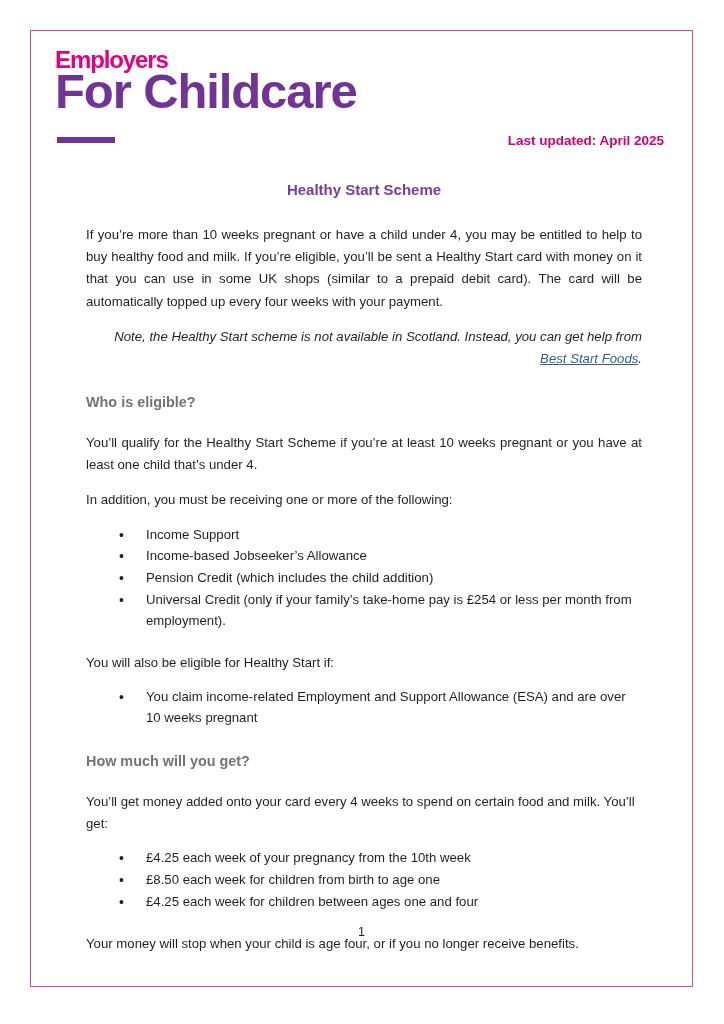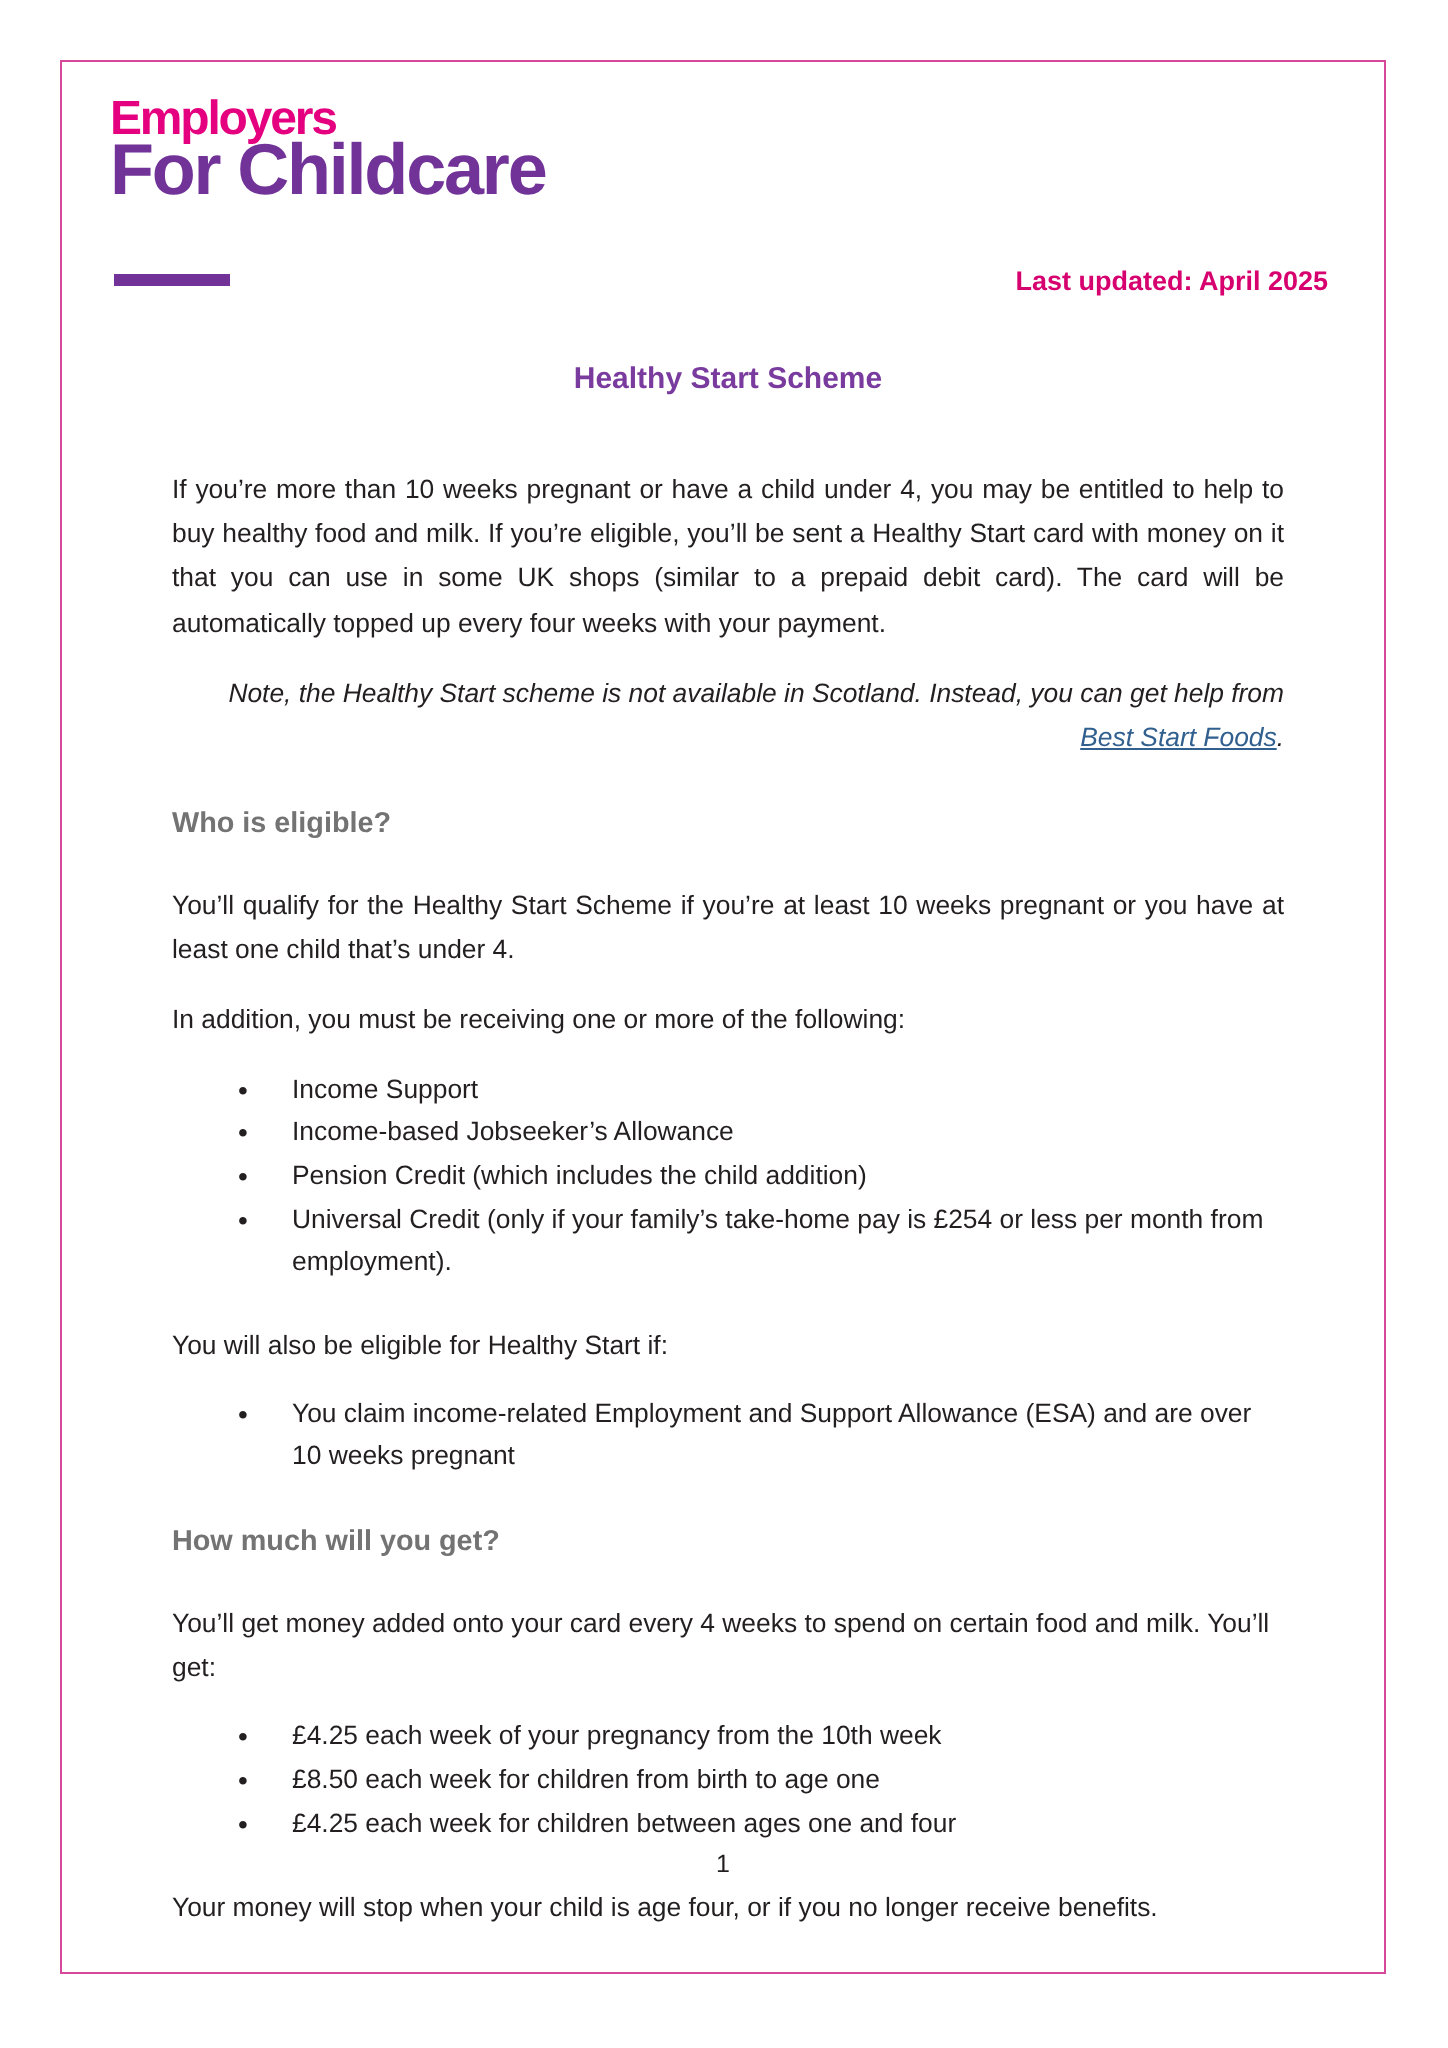--- a/index.html
+++ b/index.html
@@ -48,7 +48,7 @@
     display: block;
   }
   .logo-line2 {
-    font-size: 36px;
+    font-size: 49px;
     font-weight: bold;
     color: #713397;
     letter-spacing: -1.1px;

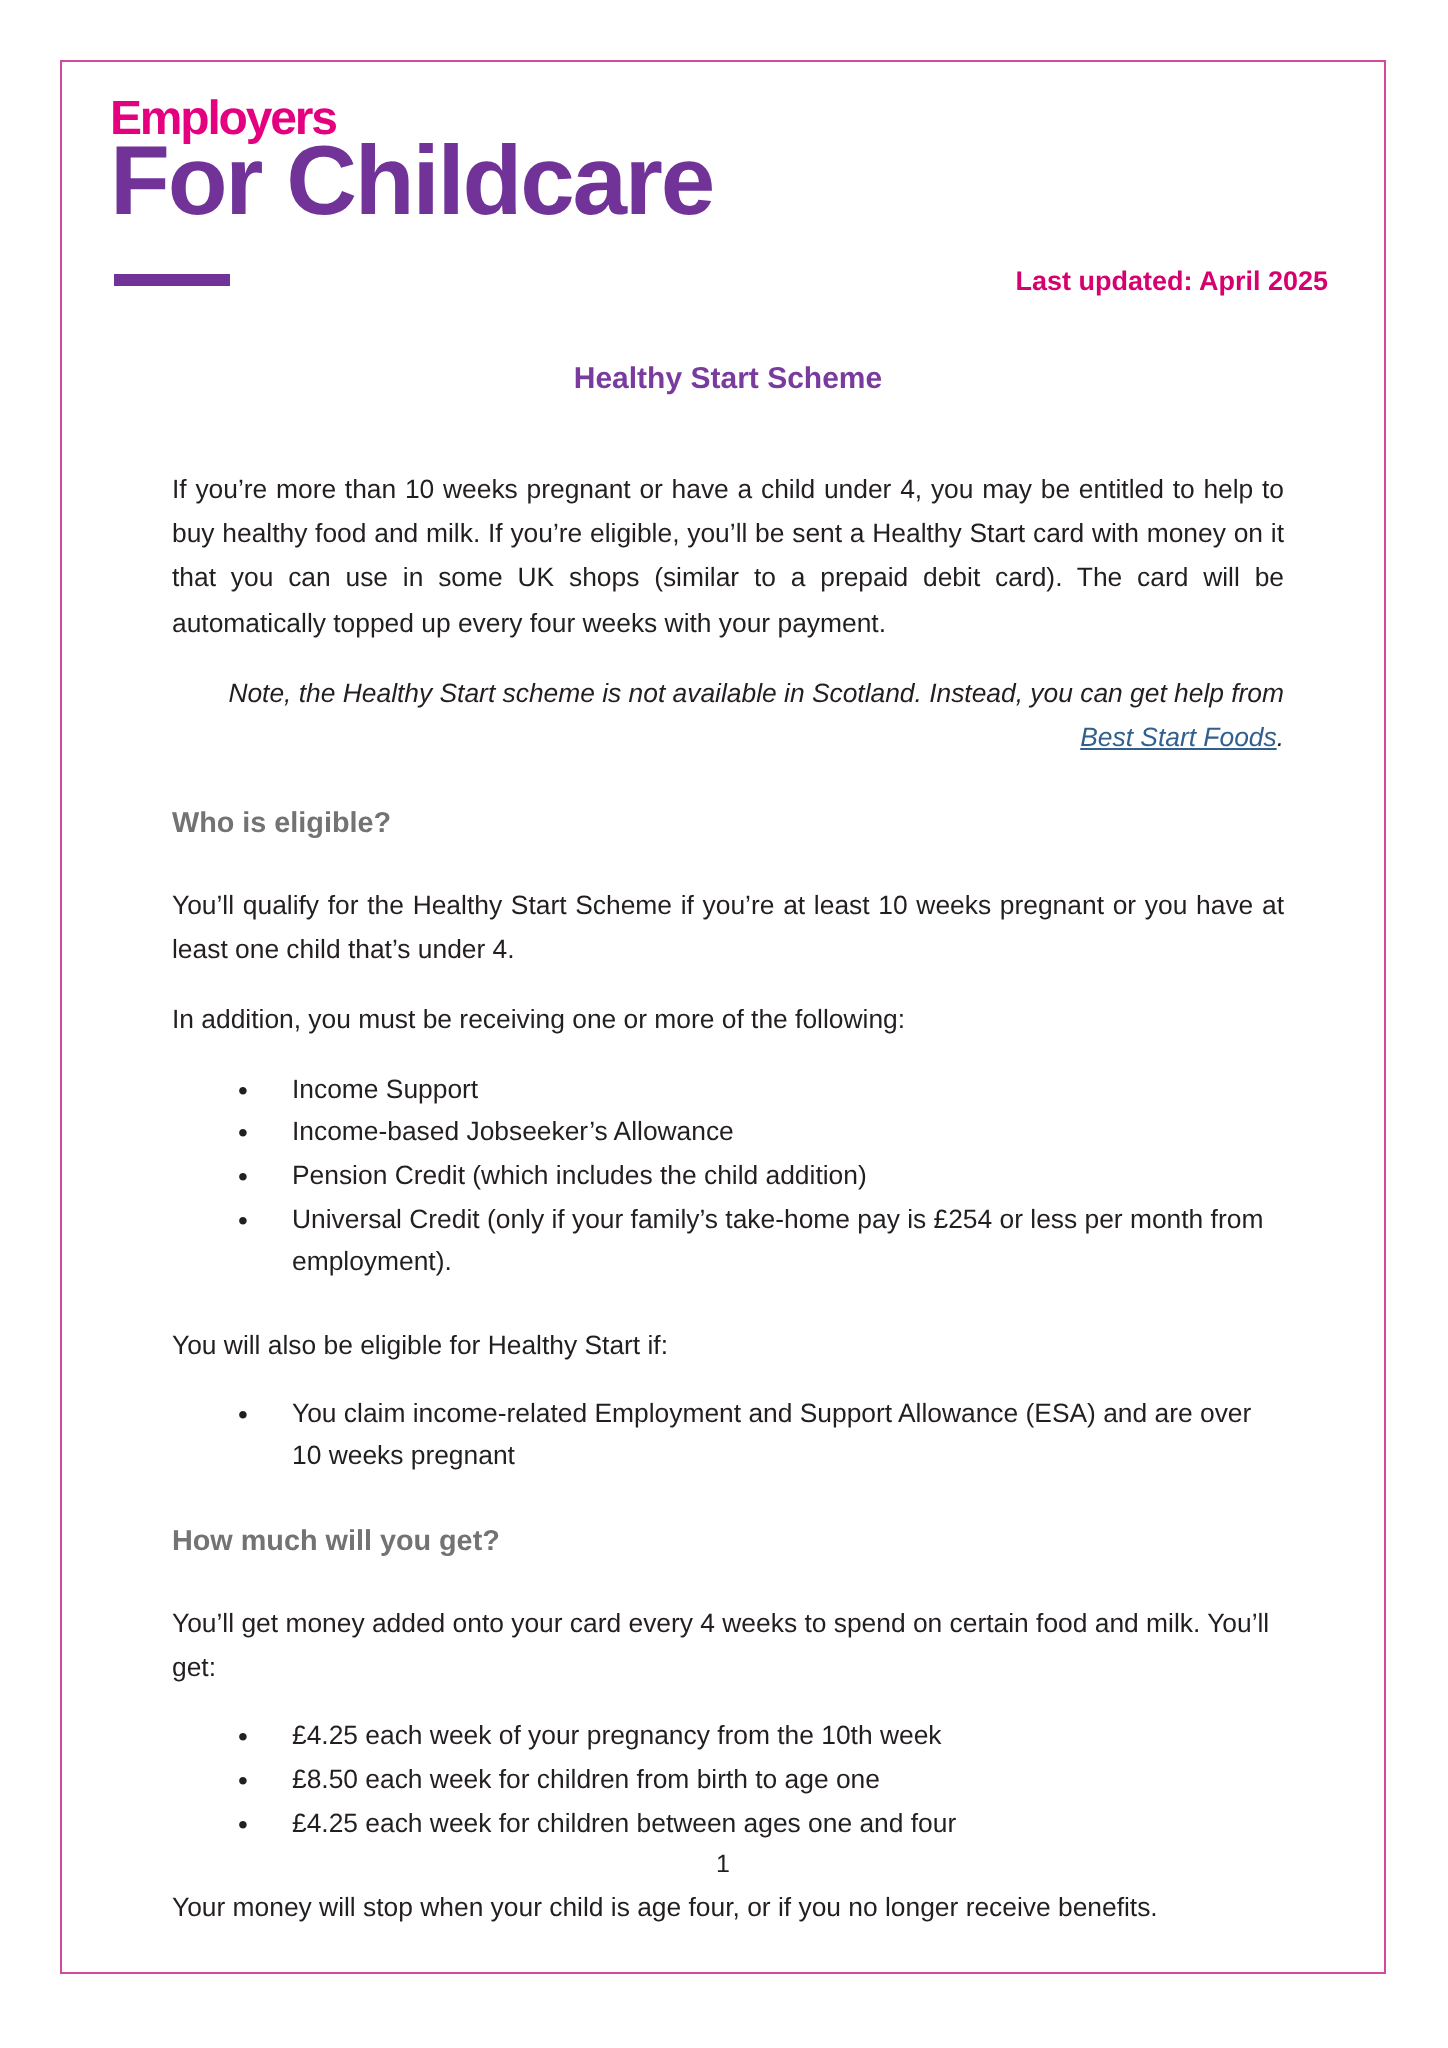--- a/index.html
+++ b/index.html
@@ -88,7 +88,7 @@
     font-size: 15px;
     font-weight: bold;
     color: #7a3b9e;
-    margin: 0 0 36px 0;
+    margin: 0 0 26px 0;
   }
 
   p.body-text {

